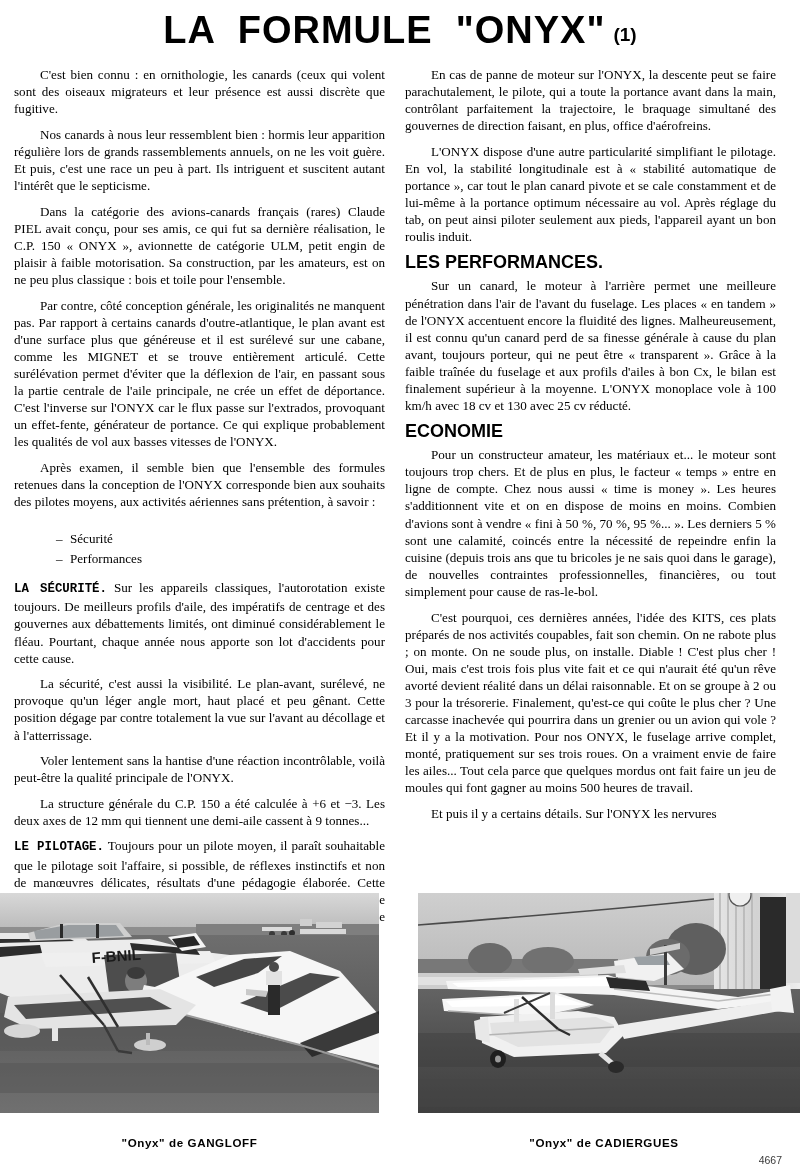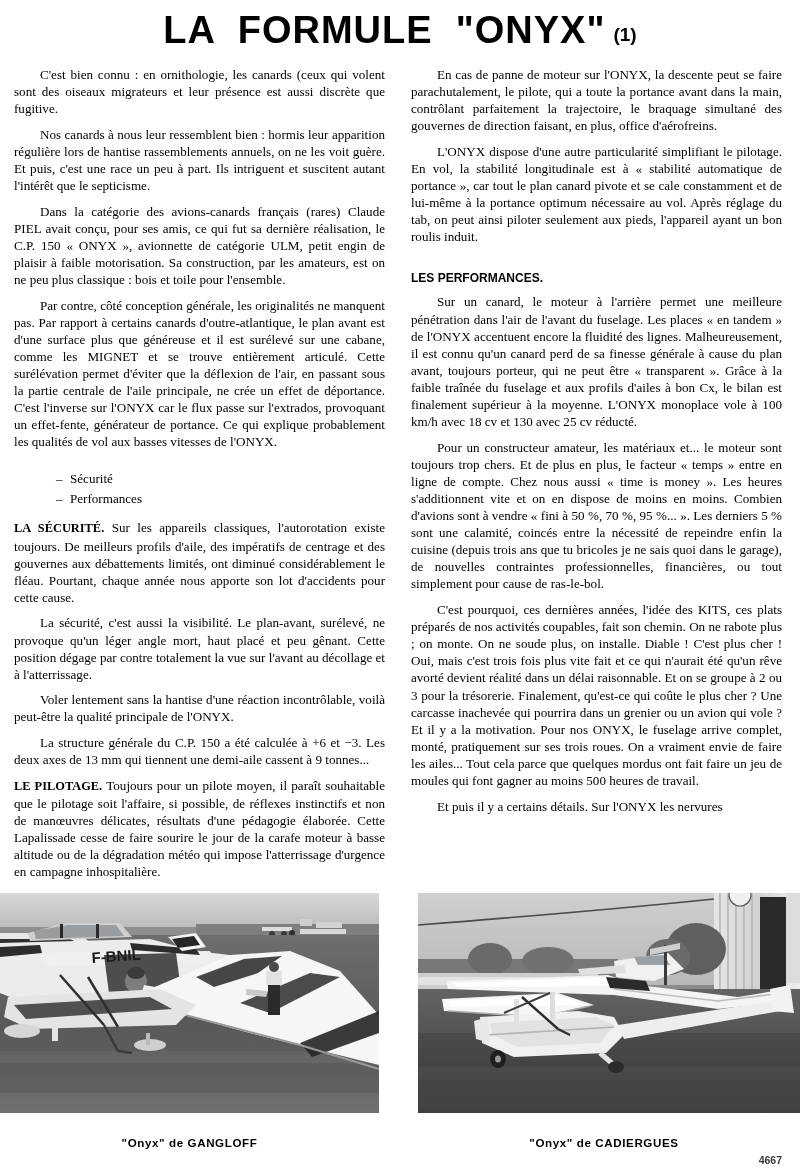--- a/index.html
+++ b/index.html
@@ -52,7 +52,7 @@
   
   .columns {
     display: flex;
-    gap: 26px;
+    gap: 20px;
     padding: 8px 14px 0 14px;
     box-sizing: border-box;
     align-items: flex-start;

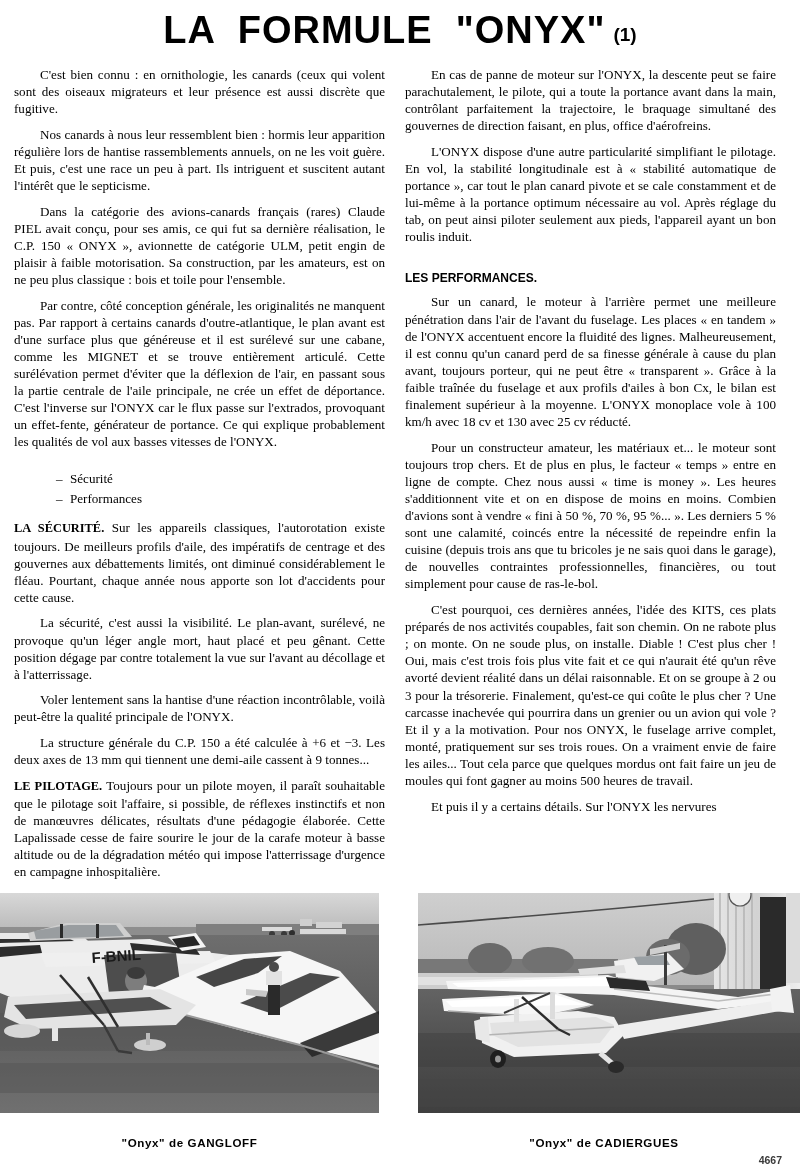--- a/index.html
+++ b/index.html
@@ -163,7 +163,7 @@
     <div class="col">
 
       <p class="body">C'est bien connu : en ornithologie, les canards (ceux qui volent sont des oiseaux migrateurs et leur présence est aussi discrète que fugitive.</p>
-      <p class="body">Nos canards à nous leur ressemblent bien : hormis leur apparition régulière lors de hantise rassemblements annuels, on ne les voit guère. Et puis, c'est une race un peu à part. Ils intriguent et suscitent autant l'intérêt que le septicisme.</p>
+      <p class="body">Nos canards à nous leur ressemblent bien : hormis leur apparition régulière lors de grands rassemblements annuels, on ne les voit guère. Et puis, c'est une race un peu à part. Ils intriguent et suscitent autant l'intérêt que le septicisme.</p>
       <p class="body">Dans la catégorie des avions-canards français (rares) Claude PIEL avait conçu, pour ses amis, ce qui fut sa dernière réalisation, le C.P. 150 « ONYX », avionnette de catégorie ULM, petit engin de plaisir à faible motorisation. Sa construction, par les amateurs, est on ne peu plus classique :  bois et toile pour l'ensemble.</p>
       <p class="body">Par contre, côté conception générale, les originalités ne manquent pas. Par rapport à certains canards d'outre-atlantique, le plan avant est d'une surface plus que généreuse et il est surélevé sur une cabane, comme les MIGNET et se trouve entièrement articulé. Cette surélévation permet d'éviter que la déflexion de l'air, en passant sous la partie centrale de l'aile principale, ne crée un effet de déportance. C'est l'inverse sur l'ONYX car le flux passe sur l'extrados, provoquant un effet-fente, générateur de portance. Ce qui explique probablement les qualités de vol aux basses vitesses de l'ONYX.</p>
 

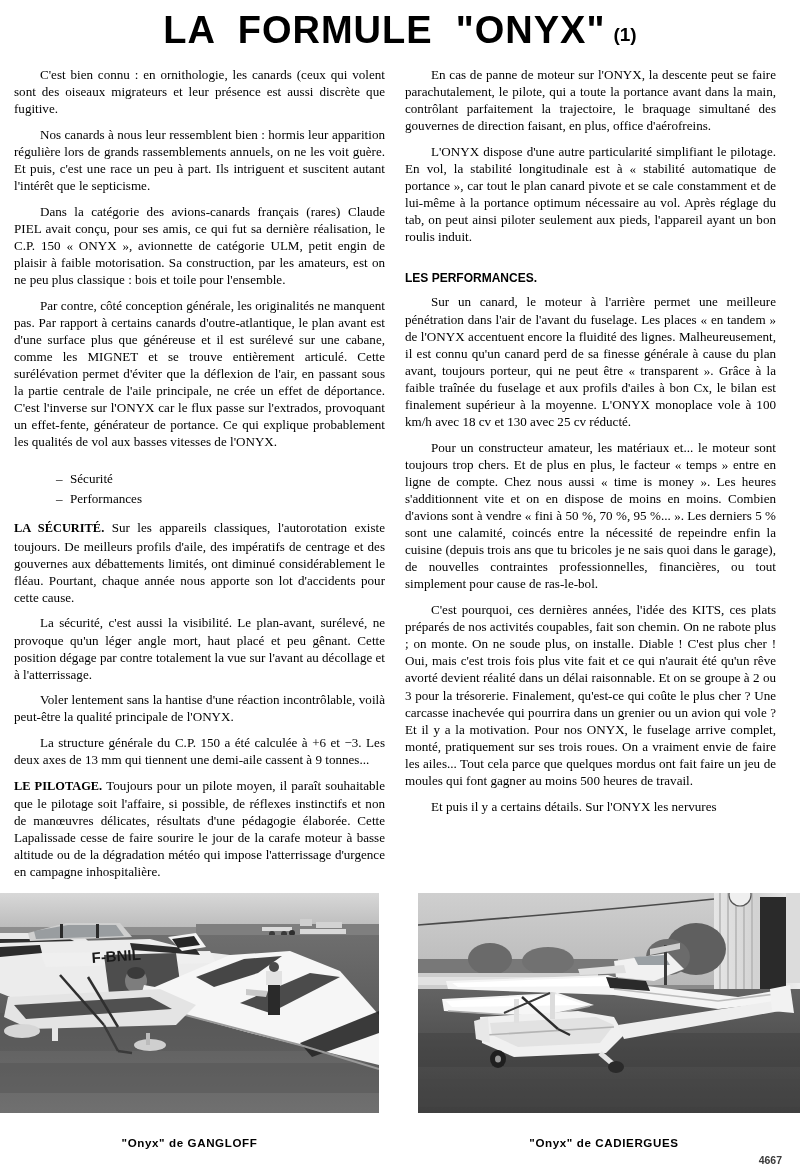--- a/index.html
+++ b/index.html
@@ -81,8 +81,8 @@
   .sec-head {
     font-family: "Liberation Sans", sans-serif;
     font-weight: bold;
-    font-size: 12px;
-    margin: 26px 0 7px 0;
+    font-size: 18px;
+    margin: 10px 0 7px 0;
     text-indent: 0;
     line-height: 15px;
   }

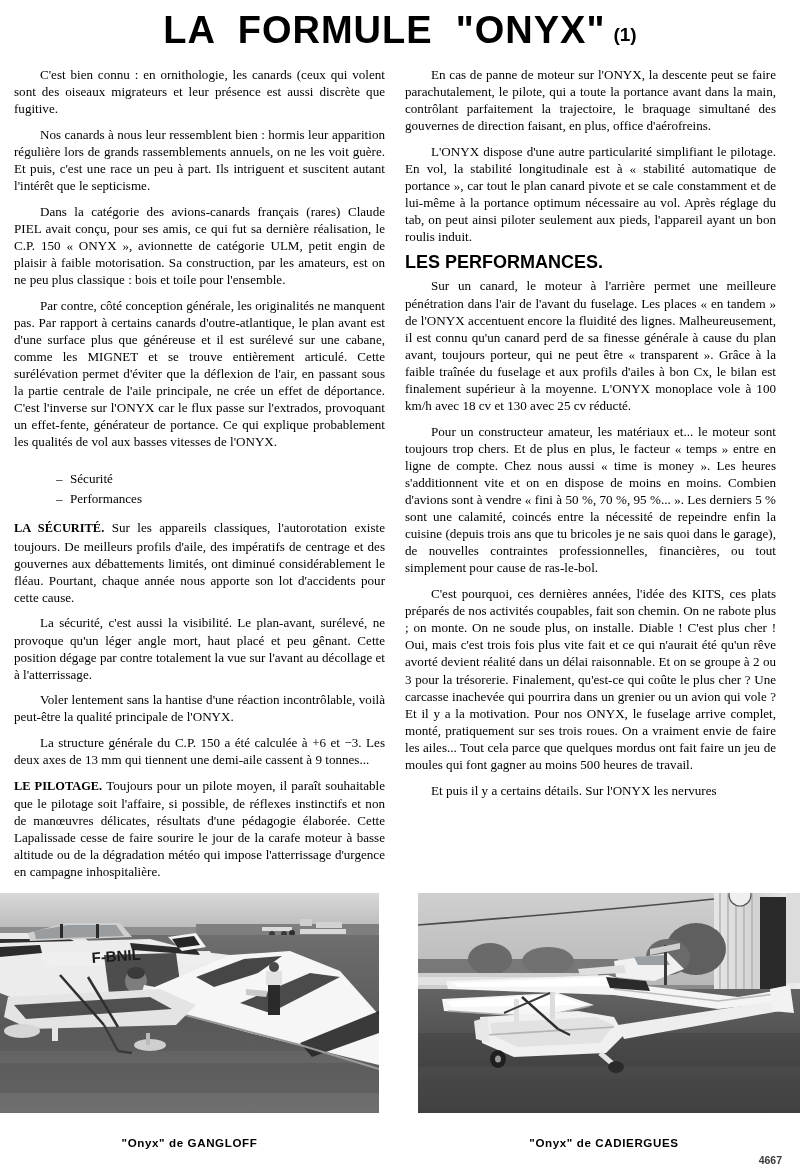--- a/index.html
+++ b/index.html
@@ -189,6 +189,7 @@
       <p class="sec-head">LES PERFORMANCES.</p>
       <p class="body">Sur un canard, le moteur à l'arrière permet une meilleure pénétration dans l'air de l'avant du fuselage. Les places « en tandem » de l'ONYX accentuent encore la fluidité des lignes. Malheureusement, il est connu qu'un canard perd de sa finesse générale à cause du plan avant, toujours porteur, qui ne peut être « transparent ». Grâce à la faible traînée du fuselage et aux profils d'ailes à bon Cx, le bilan est finalement supérieur à la moyenne. L'ONYX monoplace vole à 100 km/h avec 18 cv et 130 avec 25 cv réducté.</p>
 
+      <p class="sec-head">ECONOMIE</p>
       <p class="body">Pour un constructeur amateur, les matériaux et... le moteur sont toujours trop chers. Et de plus en plus, le facteur « temps » entre en ligne de compte. Chez nous aussi « time is money ». Les heures s'additionnent vite et on en dispose de moins en moins. Combien d'avions sont à vendre « fini à 50 %, 70 %, 95 %... ». Les derniers 5 % sont une calamité, coincés entre la nécessité de repeindre enfin la cuisine (depuis trois ans que tu bricoles je ne sais quoi dans le garage), de nouvelles contraintes professionnelles, financières, ou tout simplement pour cause de ras-le-bol.</p>
       <p class="body">C'est pourquoi, ces dernières années, l'idée des KITS, ces plats préparés de nos activités coupables, fait son chemin. On ne rabote plus ;  on monte. On ne soude plus, on installe. Diable ! C'est plus cher ! Oui, mais c'est trois fois plus vite fait et ce qui n'aurait été qu'un rêve avorté devient réalité dans un délai raisonnable. Et on se groupe à 2 ou 3 pour la trésorerie. Finalement, qu'est-ce qui coûte le plus cher ? Une carcasse inachevée qui pourrira dans un grenier ou un avion qui vole ? Et il y a la motivation. Pour nos ONYX, le fuselage arrive complet, monté, pratiquement sur ses trois roues. On a vraiment envie de faire les ailes... Tout cela parce que quelques mordus ont fait faire un jeu de moules qui font gagner au moins 500 heures de travail.</p>
       <p class="body">Et puis il y a certains détails. Sur l'ONYX les nervures</p>

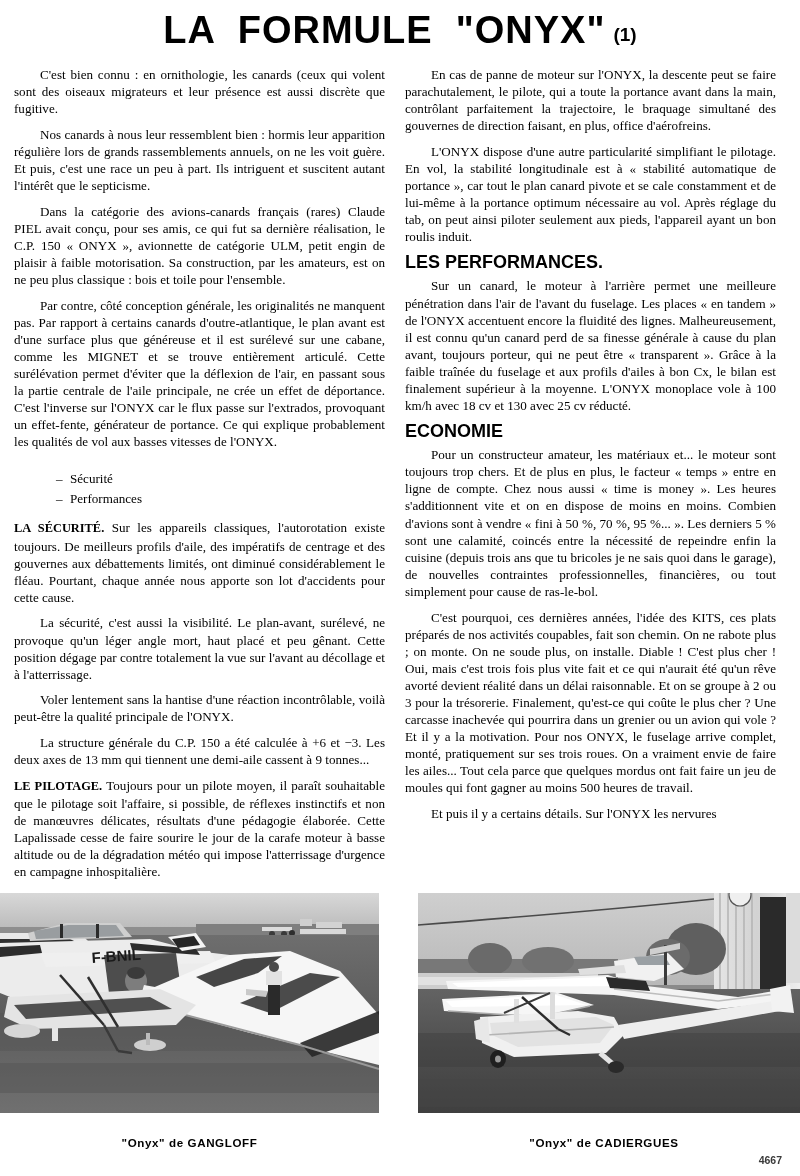--- a/index.html
+++ b/index.html
@@ -166,6 +166,7 @@
       <p class="body">Nos canards à nous leur ressemblent bien : hormis leur apparition régulière lors de grands rassemblements annuels, on ne les voit guère. Et puis, c'est une race un peu à part. Ils intriguent et suscitent autant l'intérêt que le septicisme.</p>
       <p class="body">Dans la catégorie des avions-canards français (rares) Claude PIEL avait conçu, pour ses amis, ce qui fut sa dernière réalisation, le C.P. 150 « ONYX », avionnette de catégorie ULM, petit engin de plaisir à faible motorisation. Sa construction, par les amateurs, est on ne peu plus classique :  bois et toile pour l'ensemble.</p>
       <p class="body">Par contre, côté conception générale, les originalités ne manquent pas. Par rapport à certains canards d'outre-atlantique, le plan avant est d'une surface plus que généreuse et il est surélevé sur une cabane, comme les MIGNET et se trouve entièrement articulé. Cette surélévation permet d'éviter que la déflexion de l'air, en passant sous la partie centrale de l'aile principale, ne crée un effet de déportance. C'est l'inverse sur l'ONYX car le flux passe sur l'extrados, provoquant un effet-fente, générateur de portance. Ce qui explique probablement les qualités de vol aux basses vitesses de l'ONYX.</p>
+      <p class="body">Après examen, il semble bien que l'ensemble des formules retenues dans la conception de l'ONYX corresponde bien aux souhaits des pilotes  moyens, aux activités aériennes sans prétention, à savoir :</p>
 
       <ul class="bullets">
         <li><span class="dash">–</span><span>Sécurité</span></li>

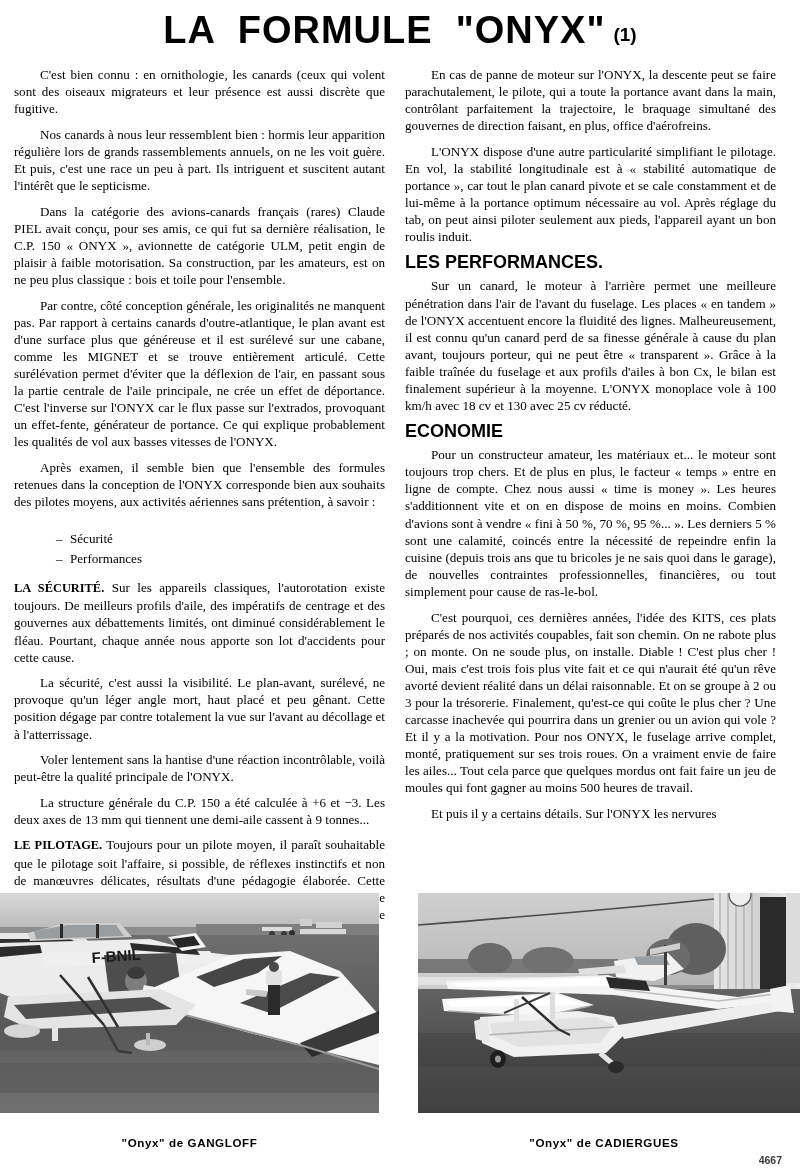--- a/index.html
+++ b/index.html
@@ -74,7 +74,7 @@
     text-indent: 0;
   }
   .run-head {
-    font-family: Liberation Serif, serif;
+    font-family: Liberation Mono, monospace;
     font-weight: bold;
     font-size: 12.4px;
   }

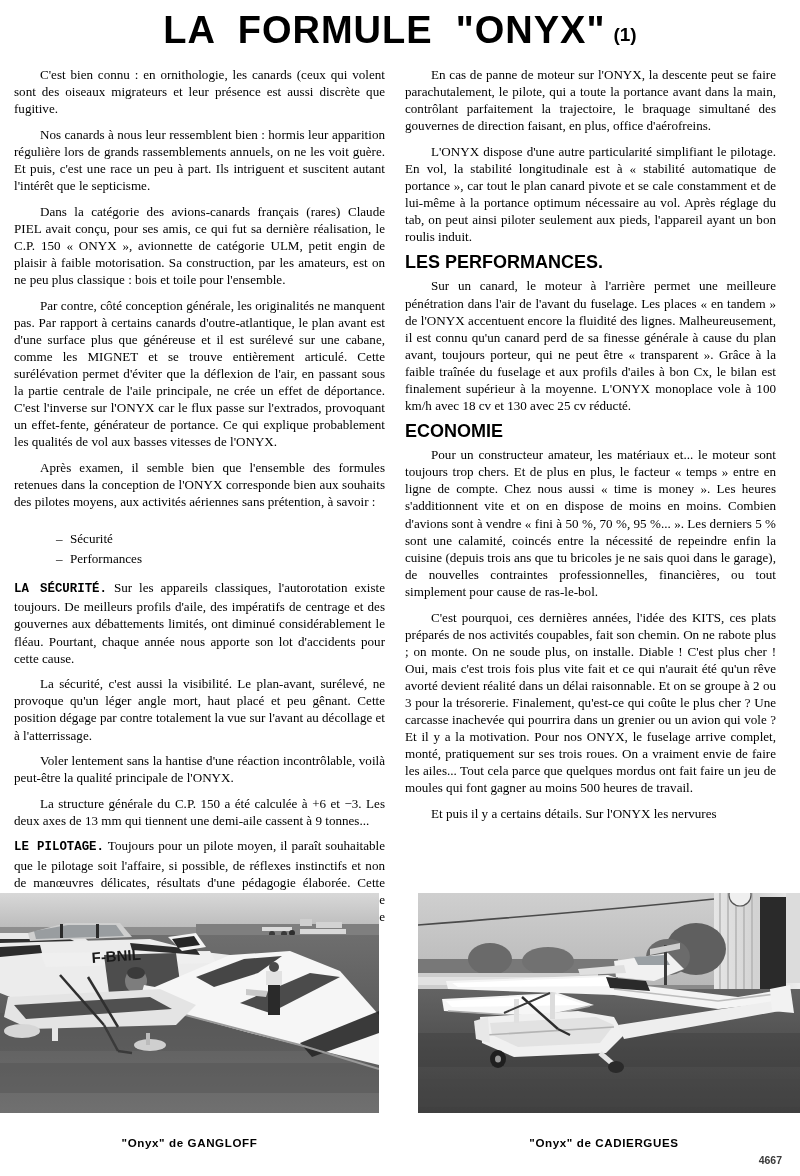--- a/index.html
+++ b/index.html
@@ -176,7 +176,7 @@
       <p class="body cont"><span class="run-head">LA SÉCURITÉ.</span><span> Sur les appareils classiques, l'autorotation existe toujours. De meilleurs profils d'aile, des impératifs de centrage et des gouvernes aux débattements limités, ont diminué  considérablement le fléau. Pourtant, chaque année nous apporte son lot d'accidents pour cette cause.</span></p>
       <p class="body">La sécurité, c'est aussi la visibilité. Le plan-avant, surélevé, ne provoque qu'un léger angle mort, haut placé et peu gênant. Cette position dégage par contre totalement la vue sur l'avant au décollage et à l'atterrissage.</p>
       <p class="body">Voler lentement sans la hantise d'une réaction incontrôlable, voilà peut-être la qualité principale de l'ONYX.</p>
-      <p class="body">La structure générale du C.P. 150 a été calculée à +6 et −3. Les deux axes de 13 mm qui tiennent une demi-aile cassent à 9 tonnes...</p>
+      <p class="body">La structure générale du C.P. 150 a été calculée à +6 et −3. Les deux axes de 12 mm qui tiennent une demi-aile cassent à 9 tonnes...</p>
 
       <p class="body cont"><span class="run-head">LE PILOTAGE.</span><span> Toujours pour un pilote moyen, il paraît souhaitable que le pilotage soit l'affaire, si possible, de réflexes instinctifs et non de manœuvres délicates, résultats d'une pédagogie élaborée. Cette Lapalissade cesse de faire sourire le jour de la carafe moteur à basse altitude ou de la dégradation météo qui impose l'atterrissage d'urgence en campagne inhospitalière.</span></p>
 

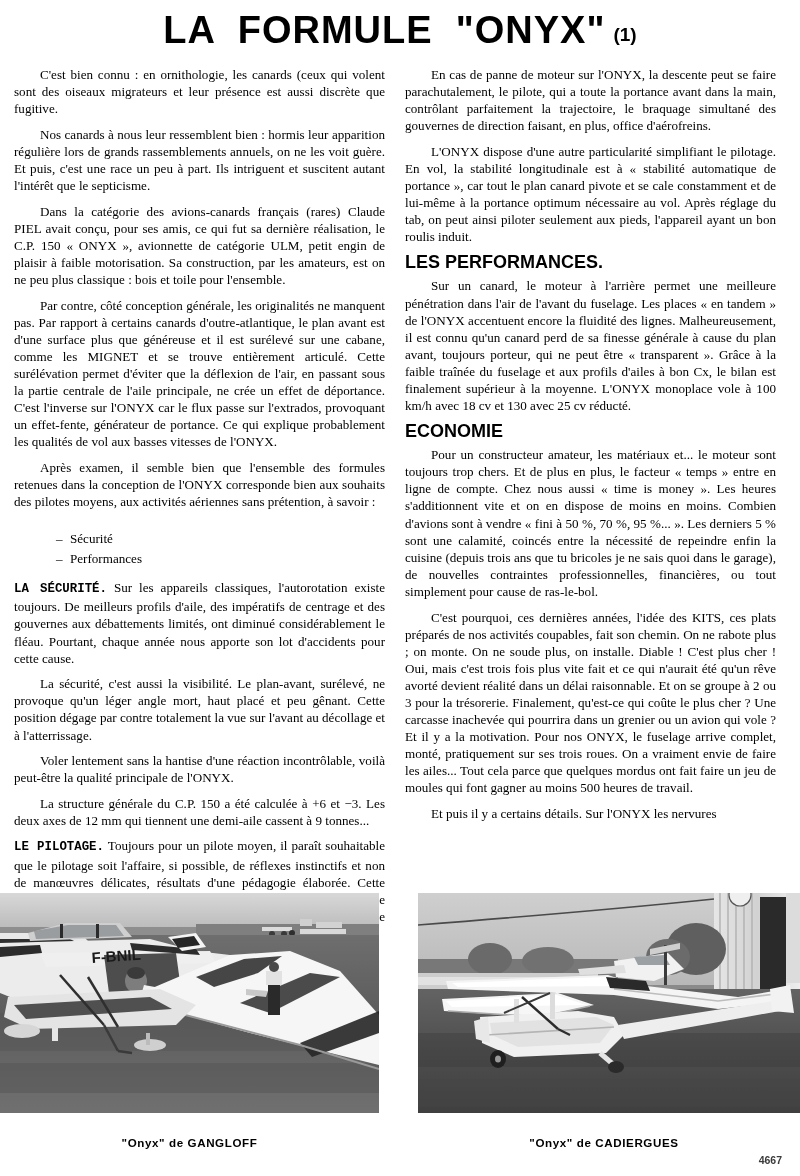--- a/index.html
+++ b/index.html
@@ -140,7 +140,7 @@
     right: 18px;
     bottom: 10px;
     font-family: "Liberation Sans", sans-serif;
-    font-weight: bold;
+    font-weight: normal;
     font-size: 10.5px;
     color: #3a3a3a;
     margin-left: 18px;

